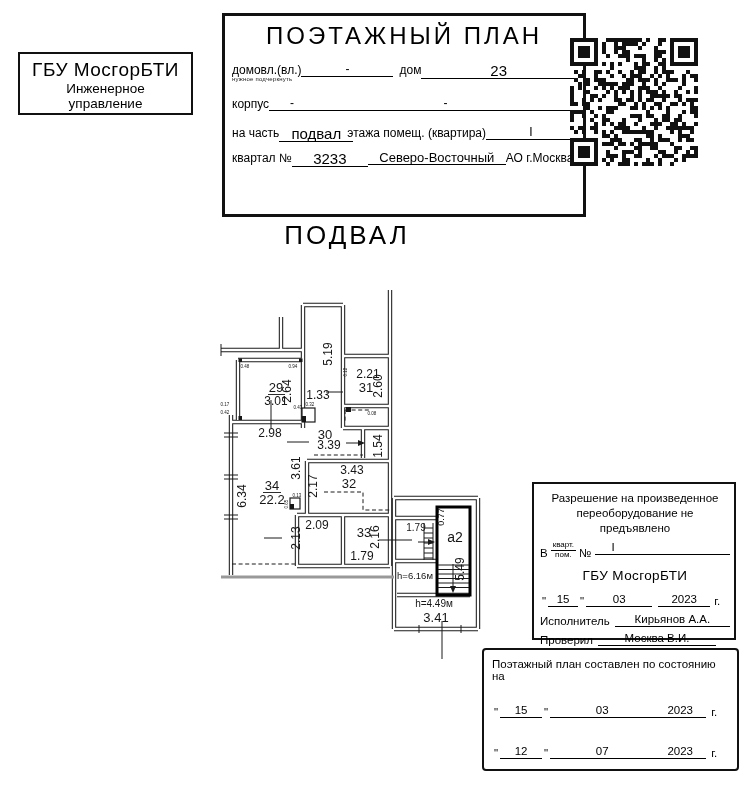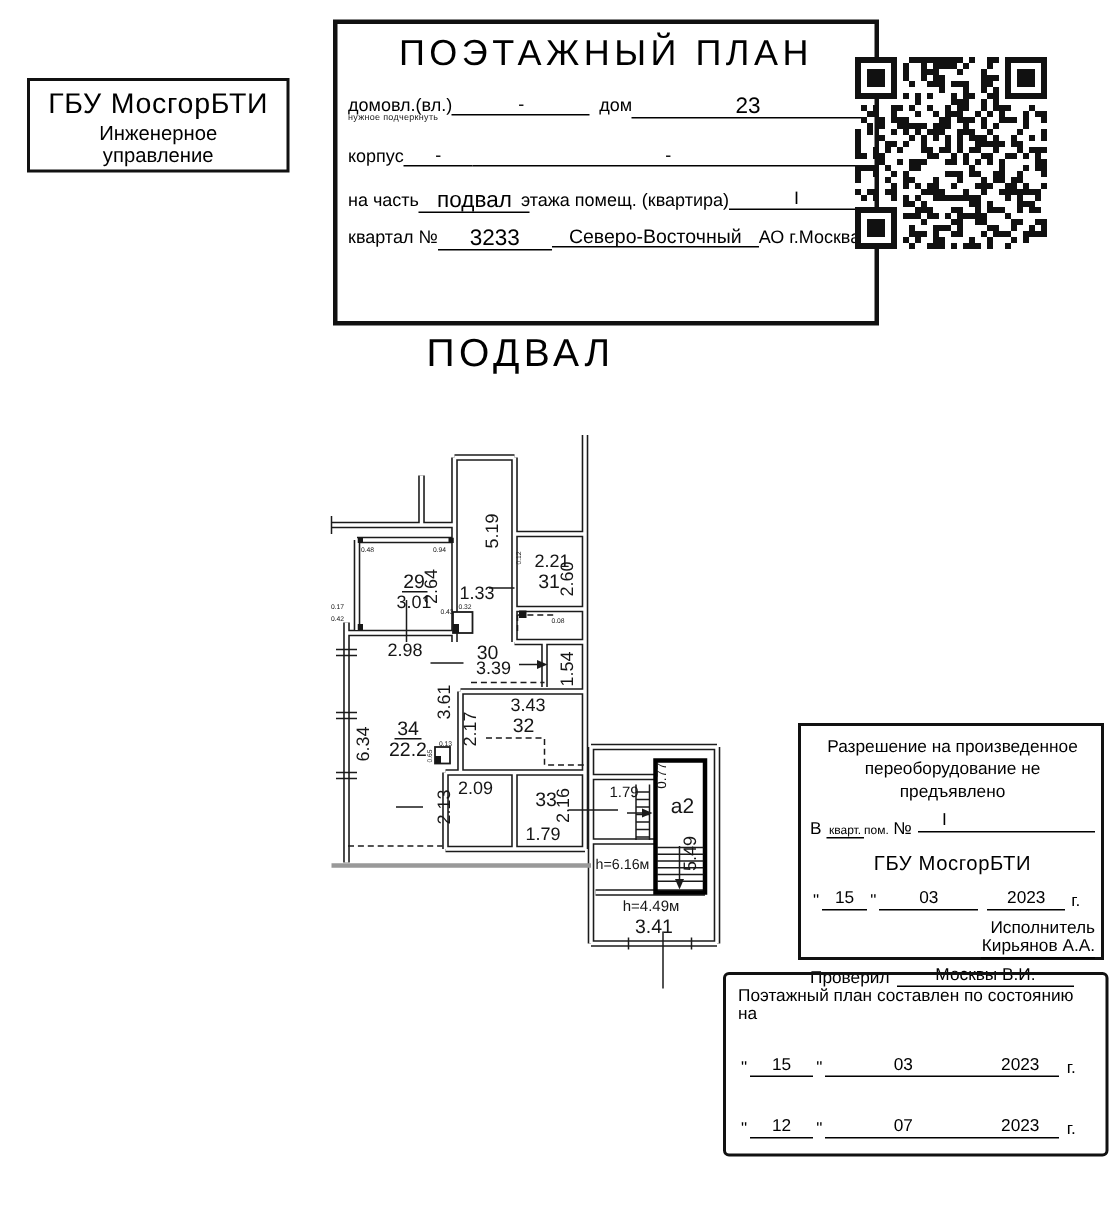--- a/index.html
+++ b/index.html
@@ -35,7 +35,7 @@
   .stamp1{left:532px;top:482px;width:204px;height:158px;border:2px solid #111;box-sizing:border-box;font-size:11.5px;padding:7px 4px 0 6px;}
   .stamp1 .c{text-align:center;line-height:15px;}
   .srow{display:flex;align-items:flex-end;}
-  .frac{display:inline-flex;flex-direction:row;align-items:center;font-size:8px;line-height:8.5px;margin:0 3px 0 3px;}
+  .frac{display:inline-flex;flex-direction:column;align-items:center;font-size:8px;line-height:8.5px;margin:0 3px 0 3px;}
   .frac .ft{border-bottom:1px solid #000;padding:0 2px;}
   .org-name{text-align:center;font-size:13.5px;margin-top:9px;letter-spacing:.4px;}
   .q{margin:0 2px;}

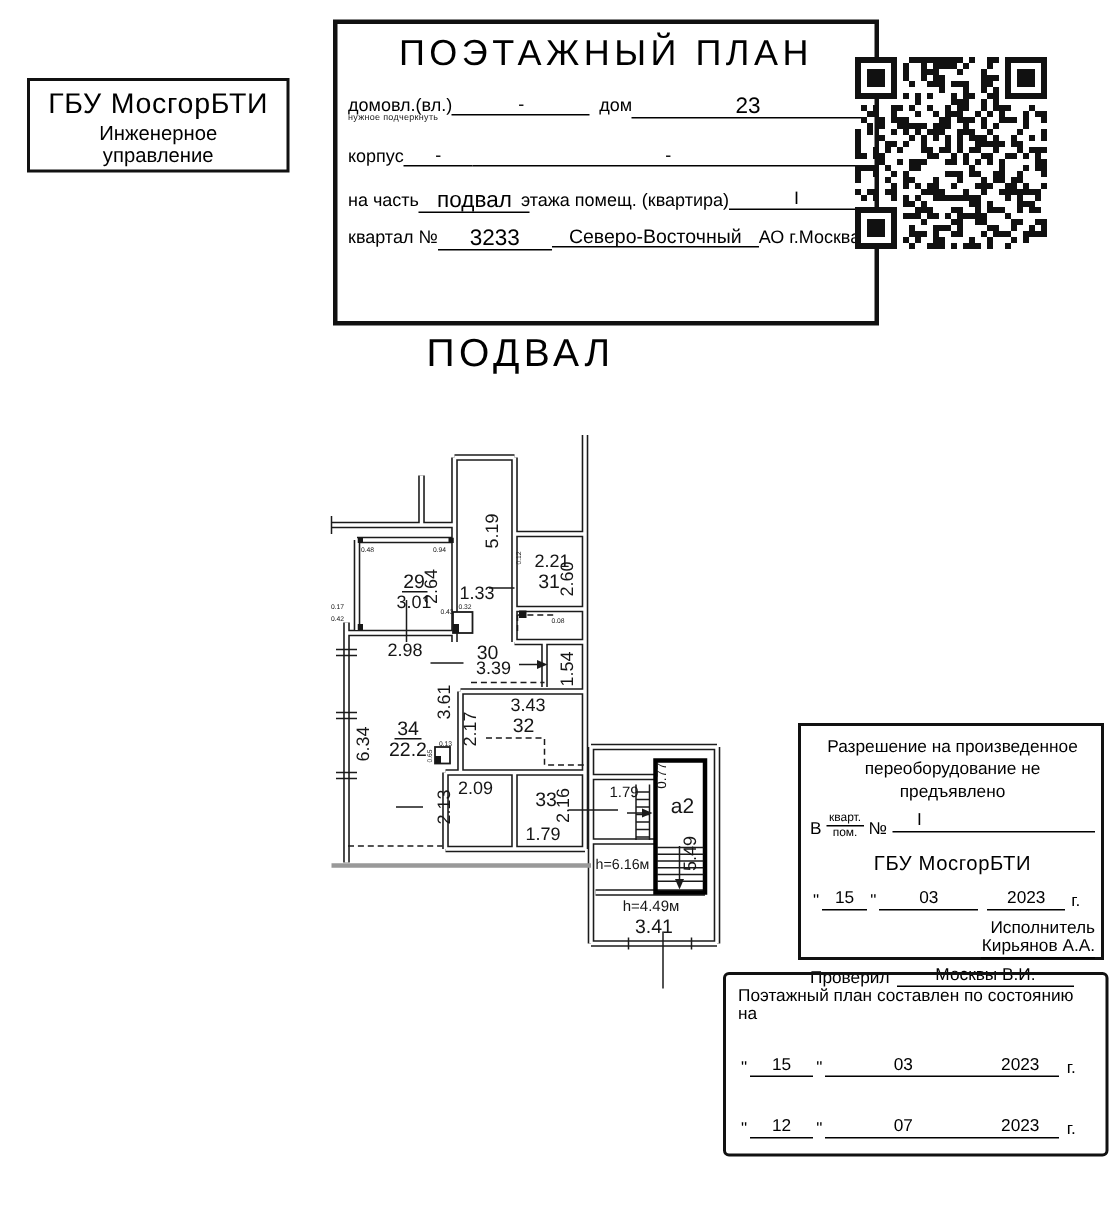--- a/index.html
+++ b/index.html
@@ -574,7 +574,7 @@
     <span class="ul" style="width:52px;margin-left:6px;">2023</span>
     <span style="margin-left:4px;">г.</span>
   </div>
-  <div class="srow" style="margin-top:6px;flex-direction:column;">
+  <div class="srow" style="margin-top:6px;">
     <span>Исполнитель</span>
     <span class="ul" style="flex:1;margin-left:5px;">Кирьянов А.А.</span>
   </div>

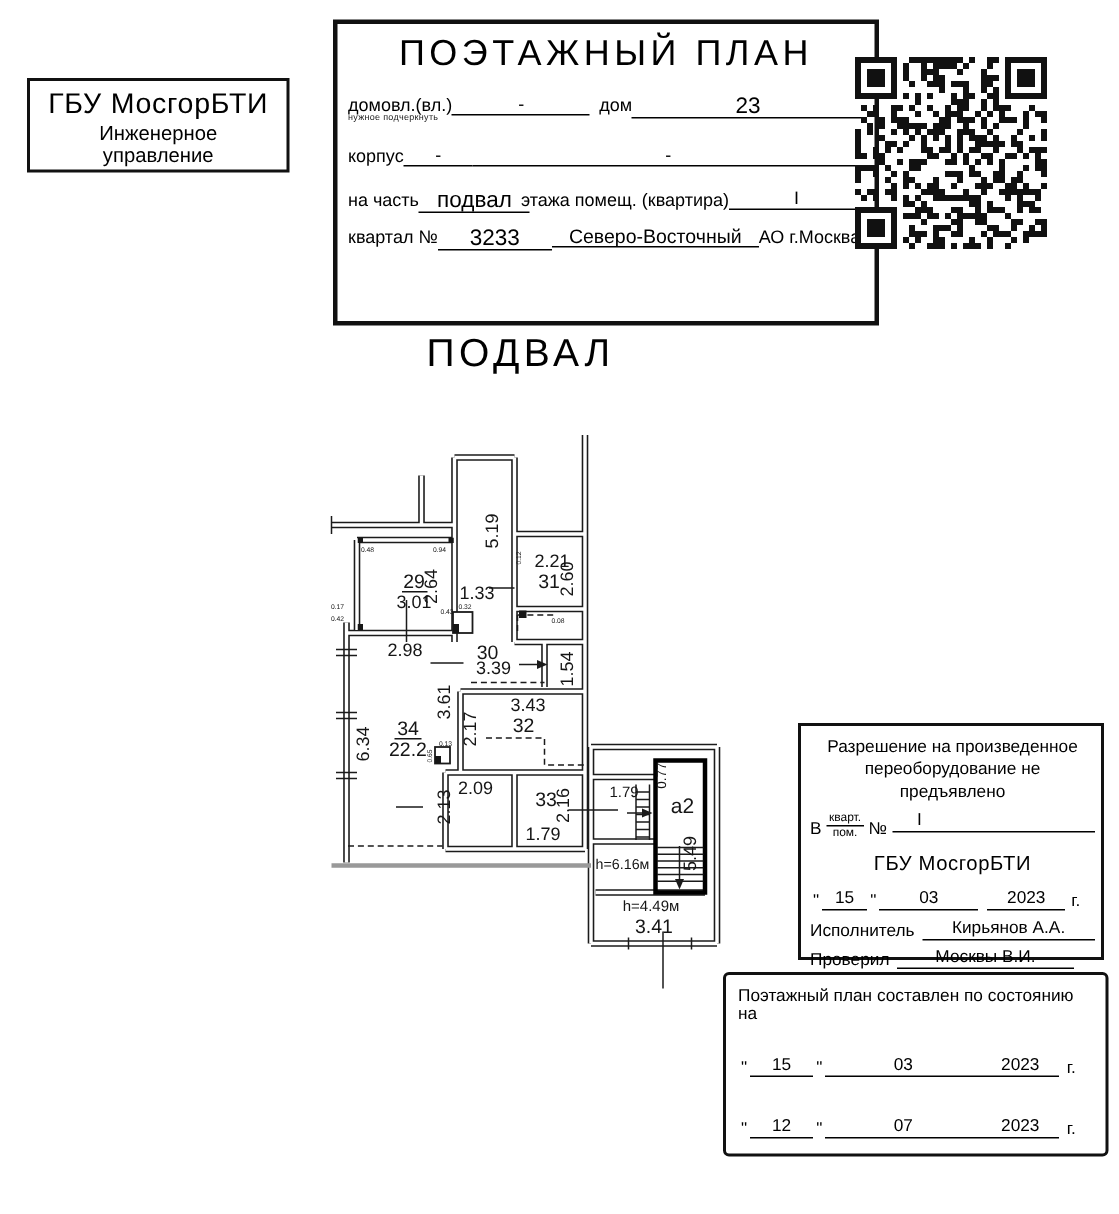--- a/index.html
+++ b/index.html
@@ -580,7 +580,7 @@
   </div>
   <div class="srow" style="margin-top:5px;">
     <span>Проверил</span>
-    <span class="ul" style="flex:1;margin-left:5px;margin-right:14px;">Москвы В.И.</span>
+    <span class="ul" style="flex:1;margin-left:5px;margin-right:14px;">Москва В.И.</span>
   </div>
 </div>
 

